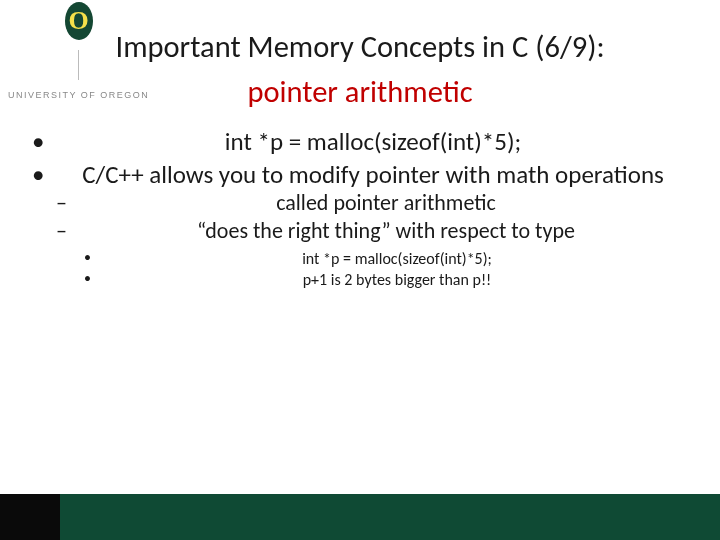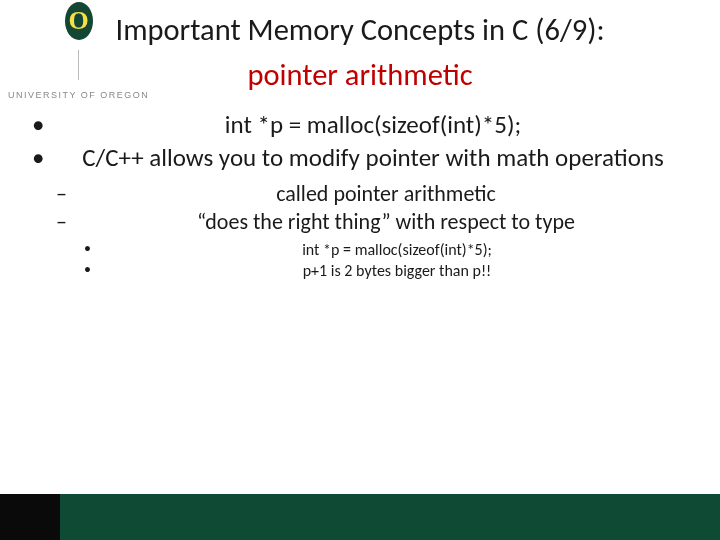--- a/index.html
+++ b/index.html
@@ -51,7 +51,7 @@
   }
   .title-block {
     text-align: center;
-    padding-top: 12px;
+    padding-top: 29px;
   }
   .title-line1 {
     font-size: 30.5px;

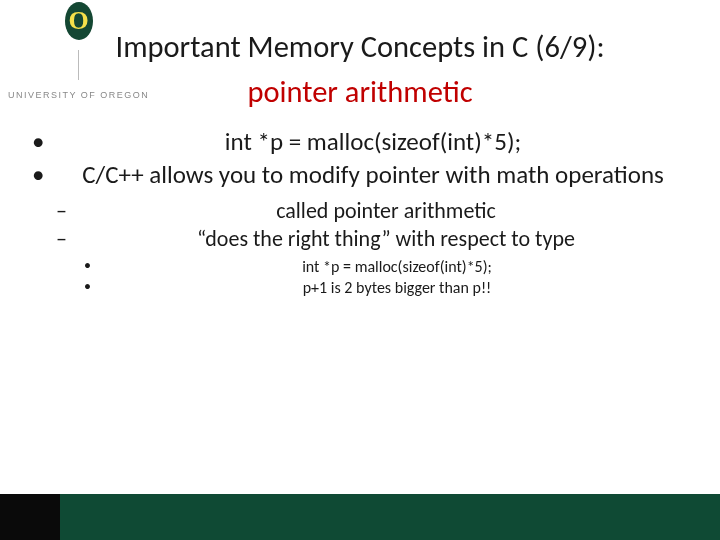--- a/index.html
+++ b/index.html
@@ -88,7 +88,7 @@
   }
   ul.level2 {
     list-style: none;
-    margin-top: 8px;
+    margin-top: 0;
   }
   ul.level2 > li {
     font-size: 22px;

